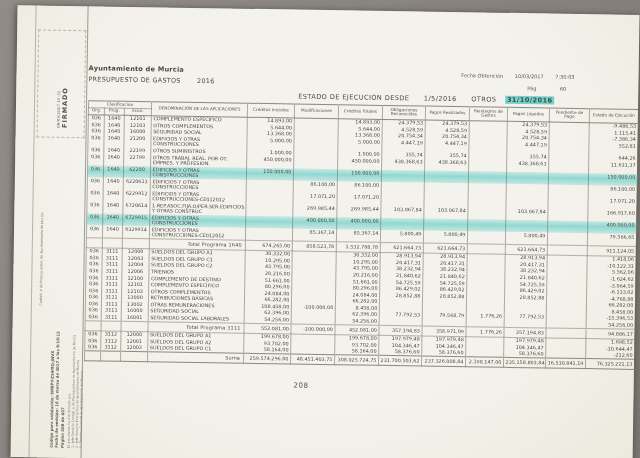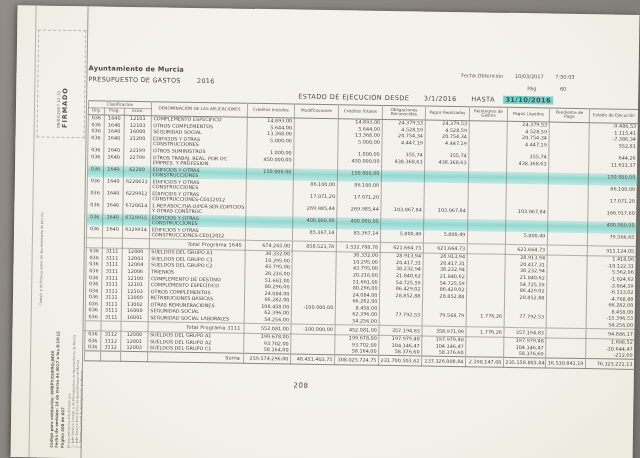--- a/index.html
+++ b/index.html
@@ -107,7 +107,7 @@
     </div>
     <div class="exec-title">
       <span>ESTADO DE EJECUCIÓN DESDE</span><span class="gap"></span>
-      <span>3/1/2016</span><span class="gap"></span>
+      <span>1/5/2016</span><span class="gap"></span>
       <span>HASTA</span><span class="gap" style="width:6px"></span>
       <span class="hl-date">31/10/2016</span>
     </div>

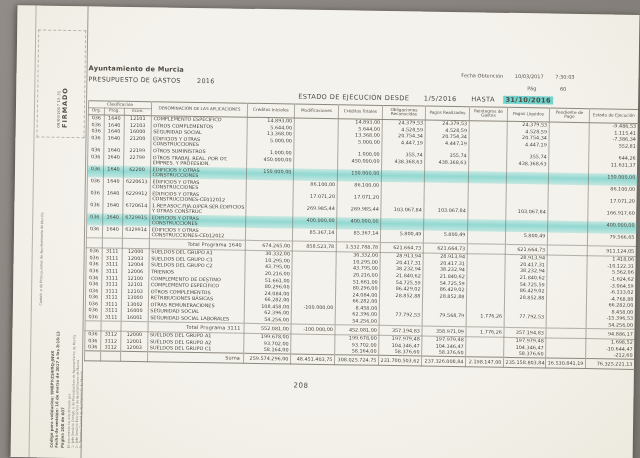--- a/index.html
+++ b/index.html
@@ -108,7 +108,7 @@
     <div class="exec-title">
       <span>ESTADO DE EJECUCIÓN DESDE</span><span class="gap"></span>
       <span>1/5/2016</span><span class="gap"></span>
-      <span>HASTA</span><span class="gap" style="width:6px"></span>
+      <span>OTROS</span><span class="gap" style="width:6px"></span>
       <span class="hl-date">31/10/2016</span>
     </div>
   </div>

